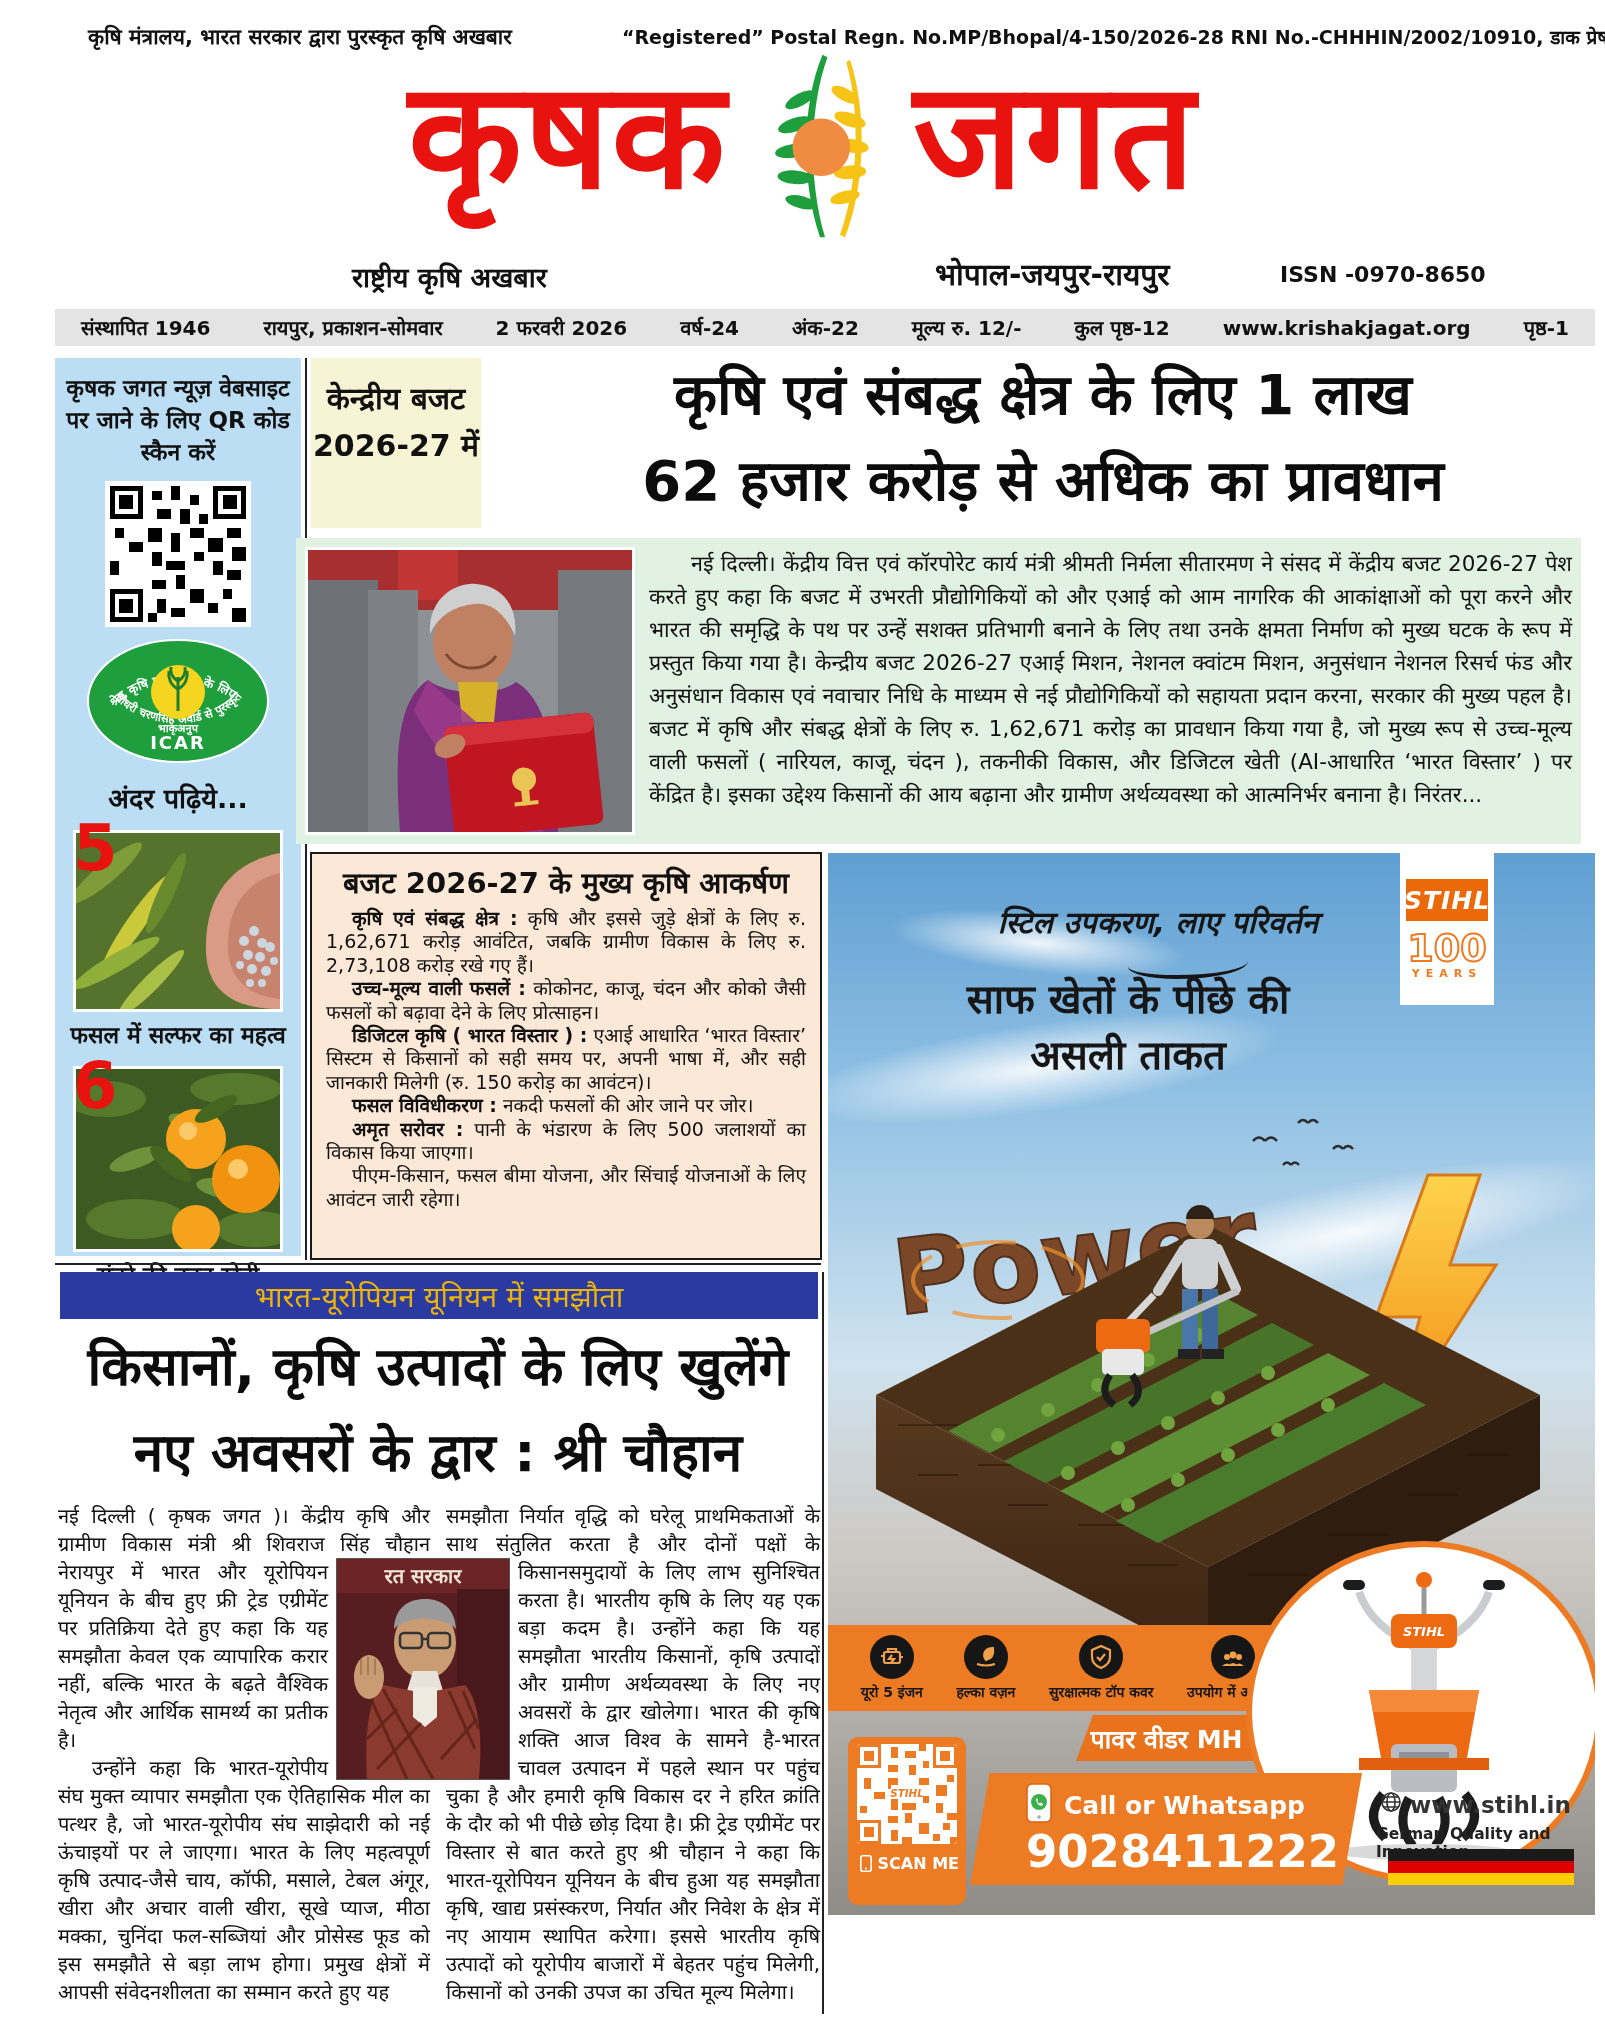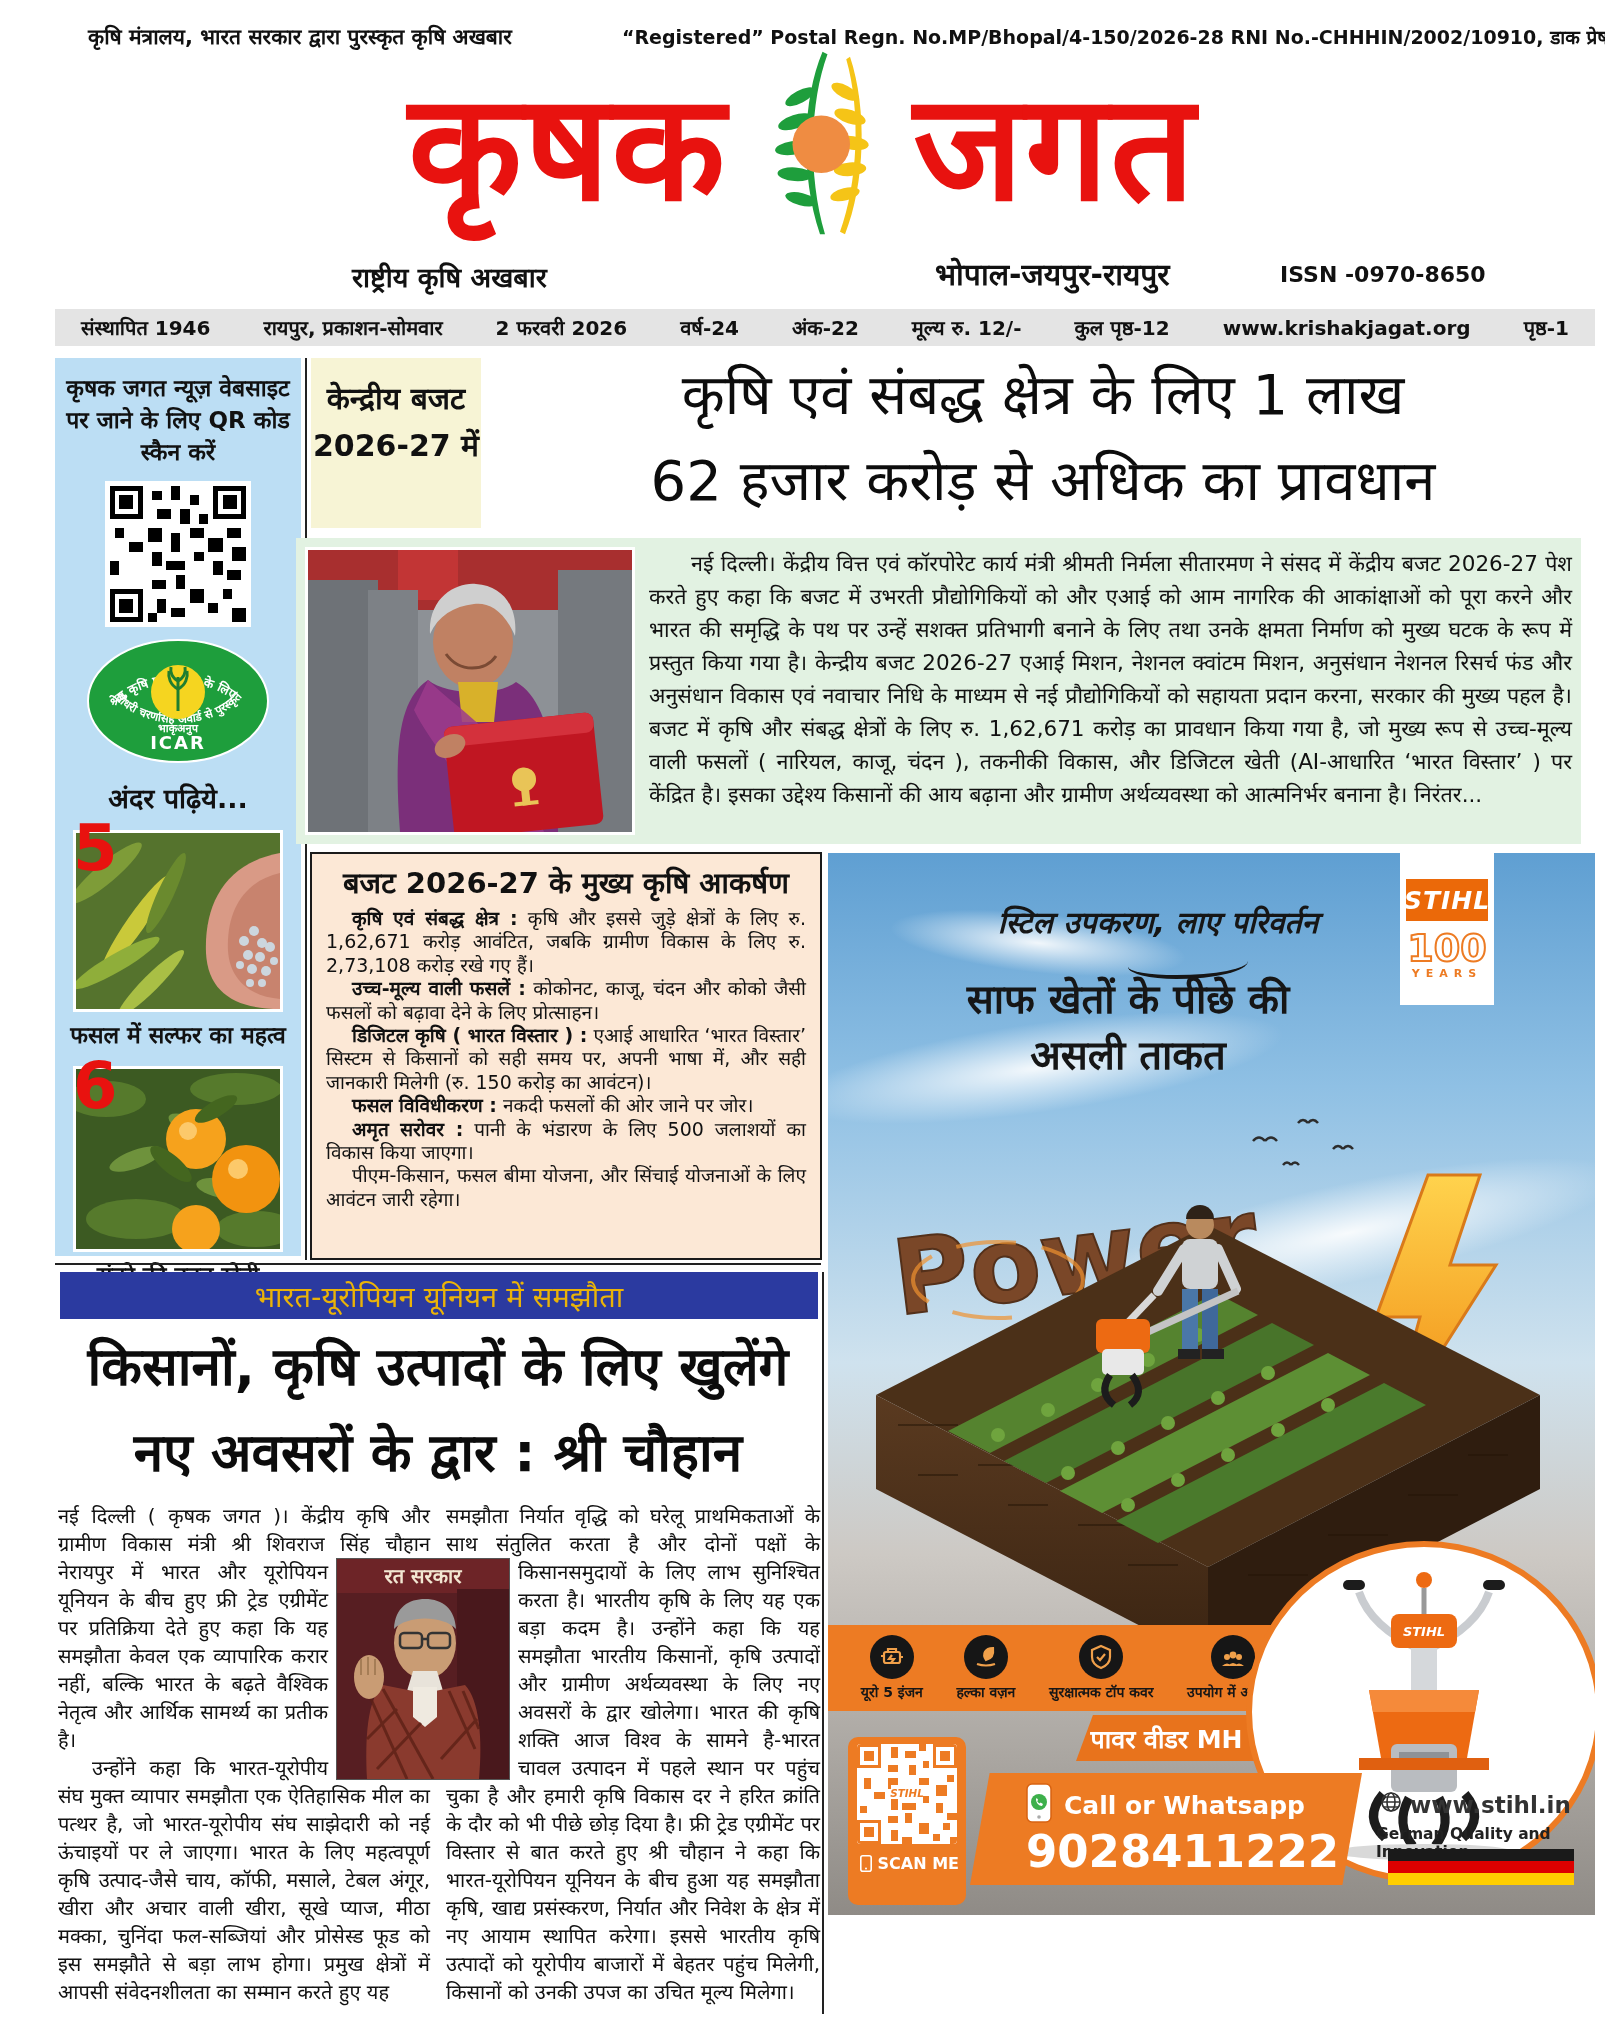--- a/index.html
+++ b/index.html
@@ -8,7 +8,7 @@
   .abs{position:absolute;}
   
   .topline{font-size:19px;font-weight:bold;color:#111;white-space:nowrap;}
-  .masthead{left:0;top:48px;width:1605px;display:flex;justify-content:center;align-items:flex-start;gap:18px;}
+  .masthead{left:0;top:48px;width:1605px;display:flex;justify-content:center;align-items:center;gap:18px;font-family:Liberation Mono, monospace;}
   .mast-word{font-size:148px;line-height:200px;font-weight:bold;color:#e8120f;letter-spacing:2px;}
   .subline{font-weight:bold;}
   .infobar{left:55px;top:309px;width:1540px;height:37px;background:#e4e4e4;display:flex;align-items:center;

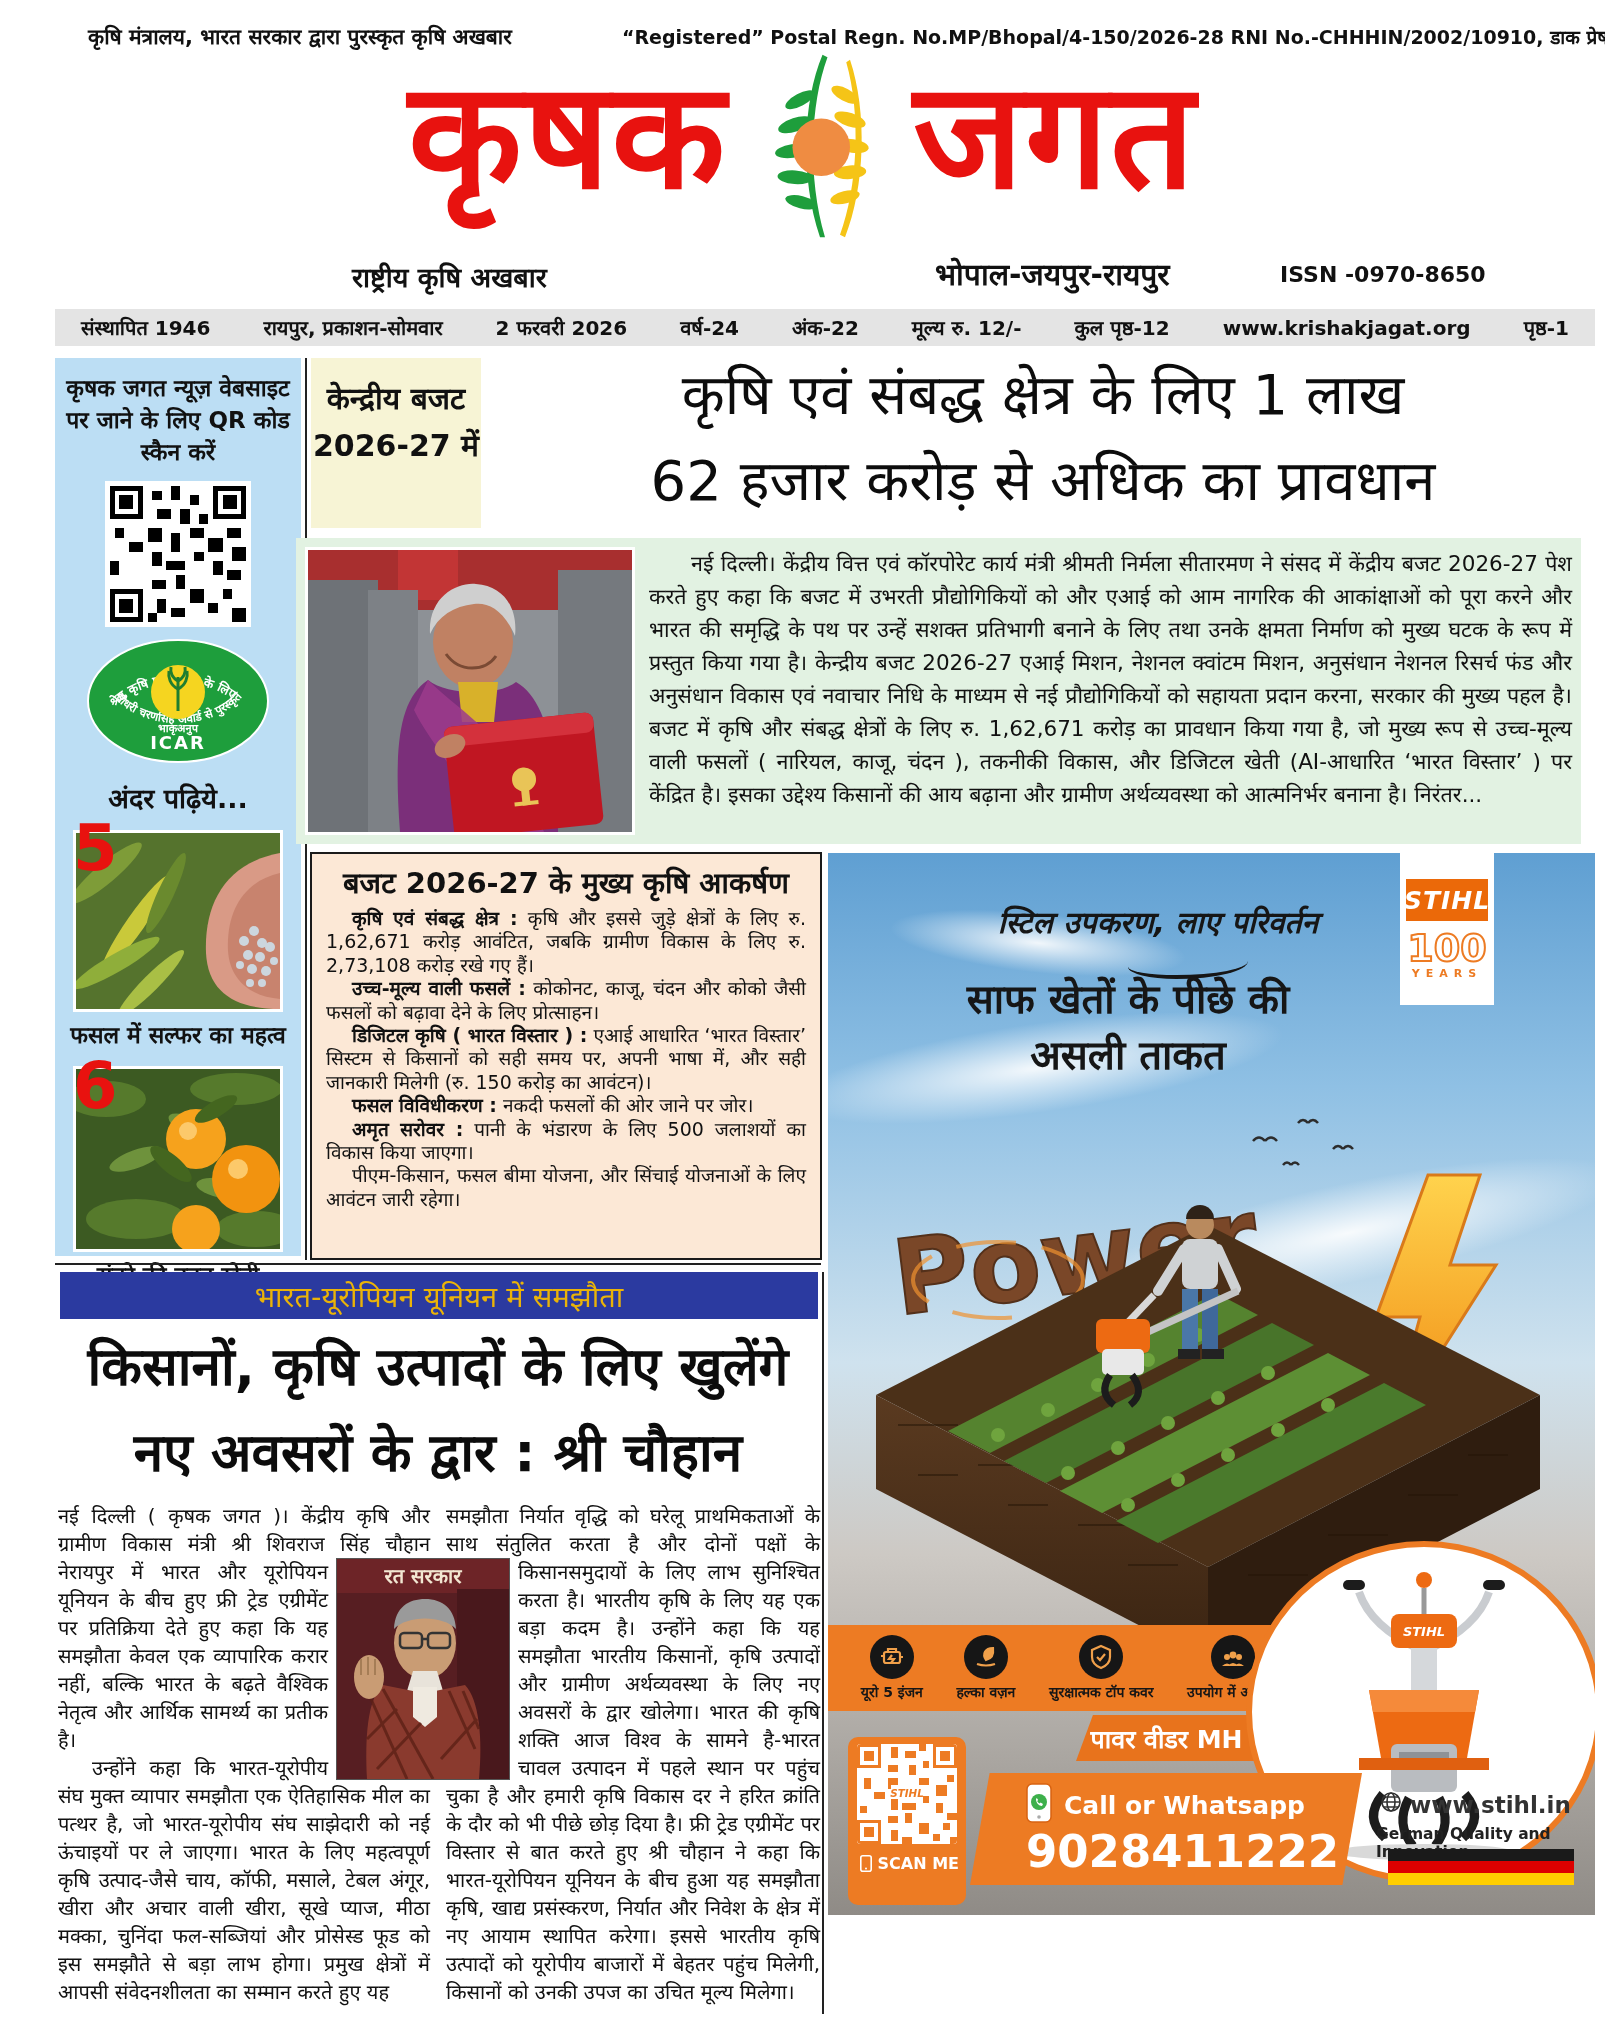--- a/index.html
+++ b/index.html
@@ -27,7 +27,7 @@
   .kicker{left:311px;top:358px;width:170px;height:170px;background:#f7f4d5;display:flex;flex-direction:column;
           justify-content:flex-start;align-items:center;padding-top:18px;box-sizing:border-box;
           font-size:30px;font-weight:bold;line-height:1.55;}
-  .headline{left:488px;top:352px;width:1110px;text-align:center;font-size:56px;font-weight:normal;line-height:86px;color:#0c0c0c;}
+  .headline{left:488px;top:352px;width:1110px;text-align:center;font-size:56px;font-weight:bold;line-height:86px;color:#0c0c0c;}
   .leadbox{left:296px;top:538px;width:1285px;height:306px;background:#e2f2e2;box-sizing:border-box;padding:9px;display:flex;}
   .lead-photo{width:330px;height:288px;background:#fff;padding:3px;box-sizing:border-box;flex:none;}
   .lead-text{font-size:21.5px;line-height:33px;text-align:justify;margin-left:14px;text-indent:42px;}

